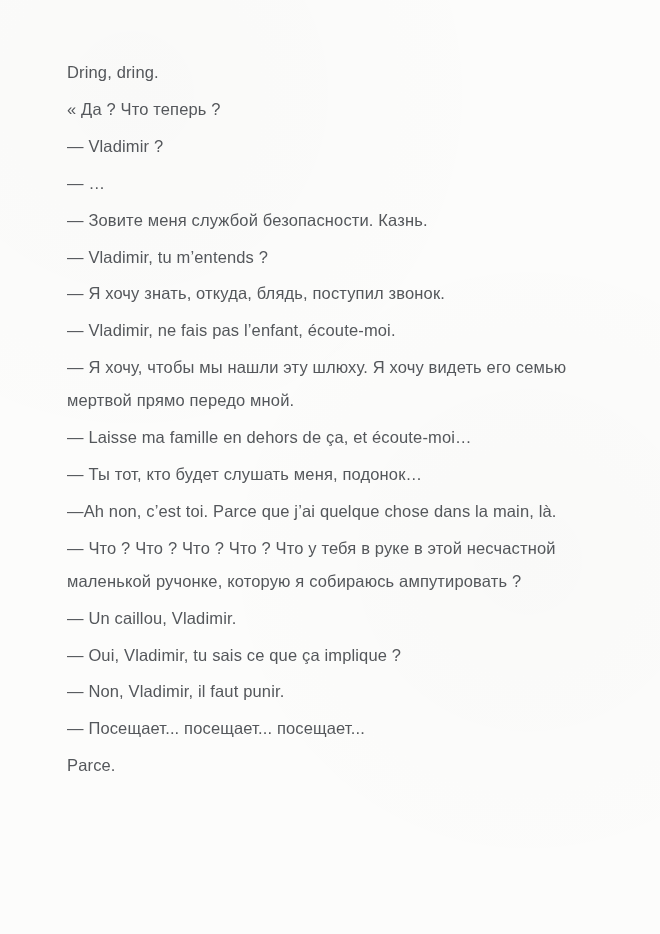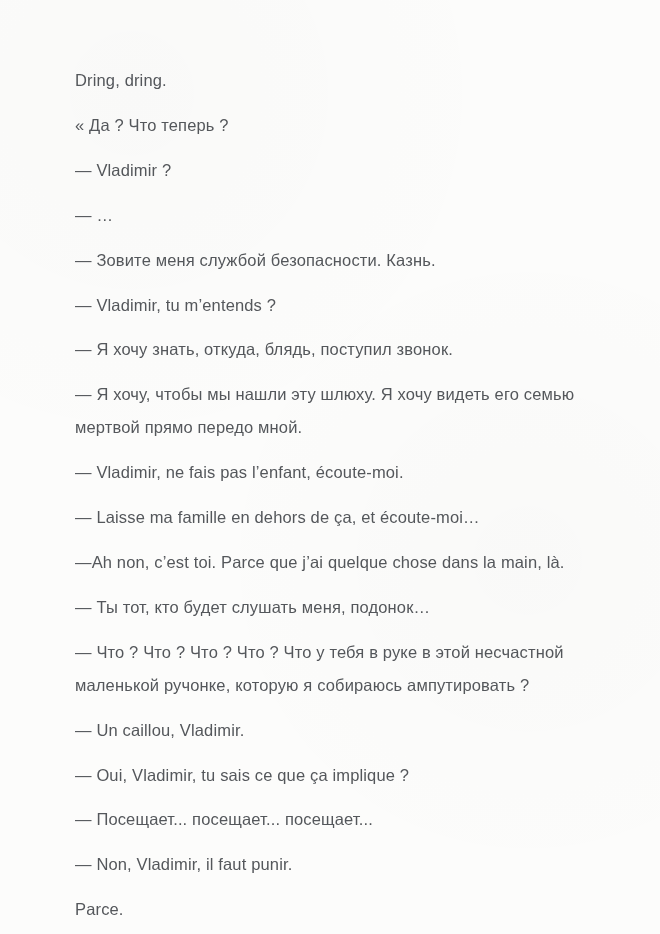--- a/index.html
+++ b/index.html
@@ -25,7 +25,7 @@
     padding: 52px 58px 0 63px;
   }
   .text-block p {
-    margin: 12px;
+    margin: 4px;
     font-size: 16.5px;
     line-height: 32.9px;
     letter-spacing: 0.15px;

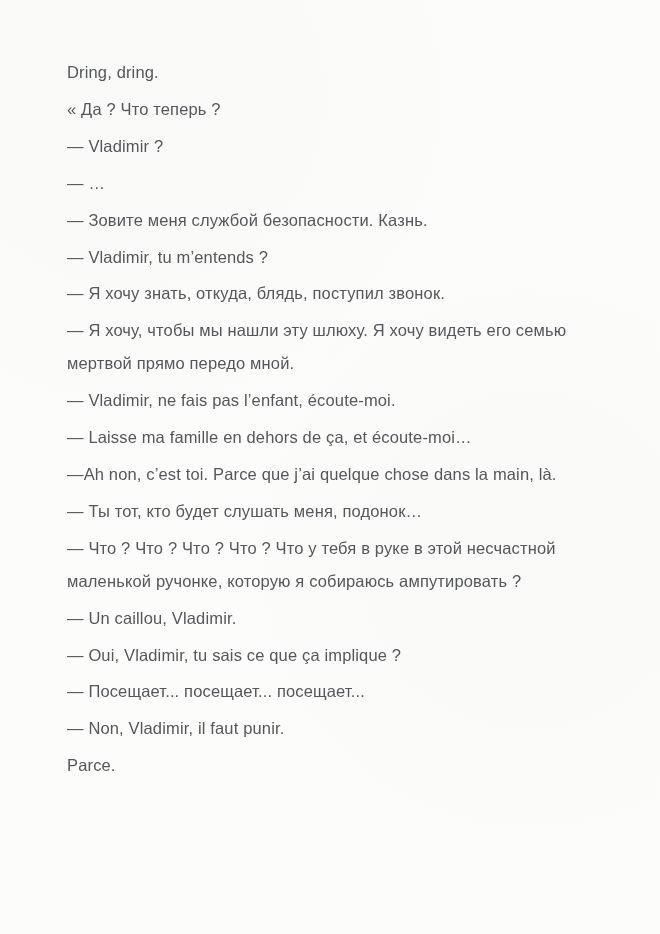--- a/index.html
+++ b/index.html
@@ -46,8 +46,8 @@
     <p>— Зовите меня службой безопасности. Казнь.</p>
     <p>— Vladimir, tu m’entends ?</p>
     <p>— Я хочу знать, откуда, блядь, поступил звонок.</p>
+    <p>— Vladimir, ne fais pas l’enfant, écoute-moi.</p>
     <p>— Я хочу, чтобы мы нашли эту шлюху. Я хочу видеть его семью мертвой прямо передо мной.</p>
-    <p>— Vladimir, ne fais pas l’enfant, écoute-moi.</p>
     <p>— Laisse ma famille en dehors de ça, et écoute-moi…</p>
     <p>—Ah non, c’est toi. Parce que j’ai quelque chose dans la main, là.</p>
     <p>— Ты тот, кто будет слушать меня, подонок…</p>

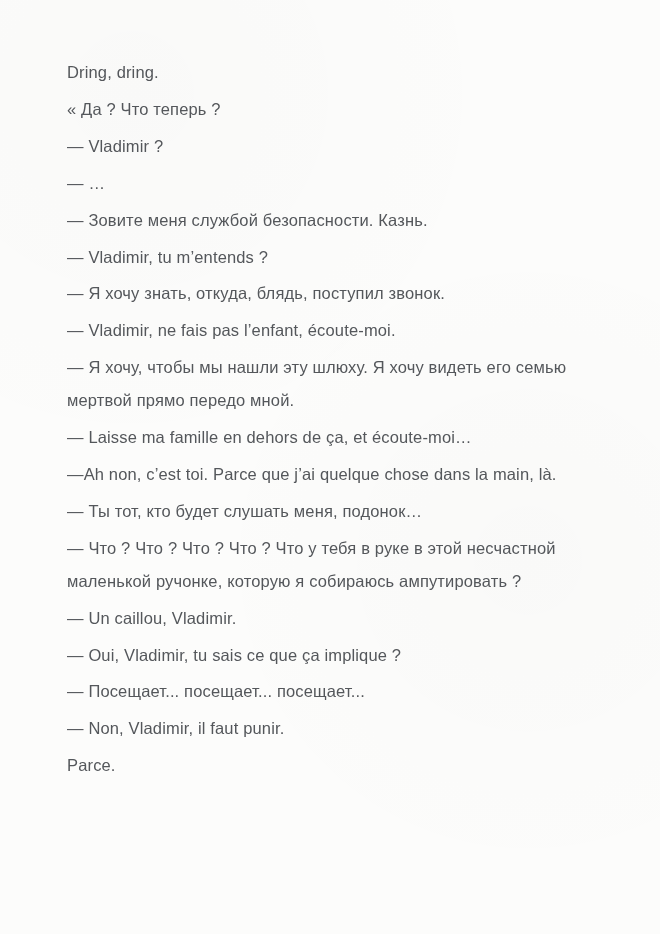--- a/index.html
+++ b/index.html
@@ -49,8 +49,8 @@
     <p>— Vladimir, ne fais pas l’enfant, écoute-moi.</p>
     <p>— Я хочу, чтобы мы нашли эту шлюху. Я хочу видеть его семью мертвой прямо передо мной.</p>
     <p>— Laisse ma famille en dehors de ça, et écoute-moi…</p>
+    <p>— Ты тот, кто будет слушать меня, подонок…</p>
     <p>—Ah non, c’est toi. Parce que j’ai quelque chose dans la main, là.</p>
-    <p>— Ты тот, кто будет слушать меня, подонок…</p>
     <p>— Что ? Что ? Что ? Что ? Что у тебя в руке в этой несчастной маленькой ручонке, которую я собираюсь ампутировать ?</p>
     <p>— Un caillou, Vladimir.</p>
     <p>— Oui, Vladimir, tu sais ce que ça implique ?</p>

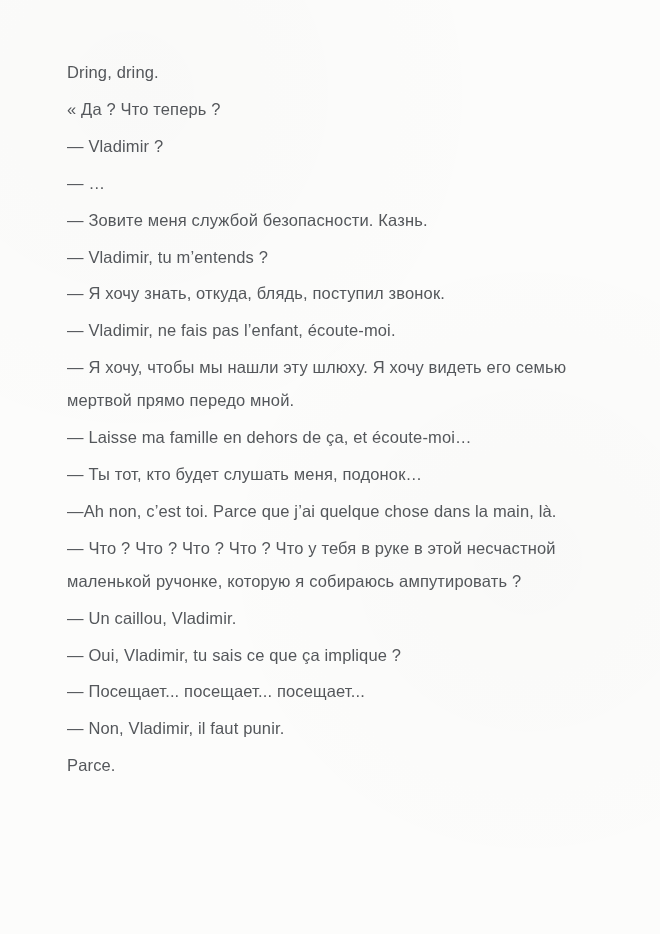--- a/index.html
+++ b/index.html
@@ -54,8 +54,8 @@
     <p>— Что ? Что ? Что ? Что ? Что у тебя в руке в этой несчастной маленькой ручонке, которую я собираюсь ампутировать ?</p>
     <p>— Un caillou, Vladimir.</p>
     <p>— Oui, Vladimir, tu sais ce que ça implique ?</p>
+    <p>— Non, Vladimir, il faut punir.</p>
     <p>— Посещает... посещает... посещает...</p>
-    <p>— Non, Vladimir, il faut punir.</p>
     <p>Parce.</p>
   </div>
 </div>

